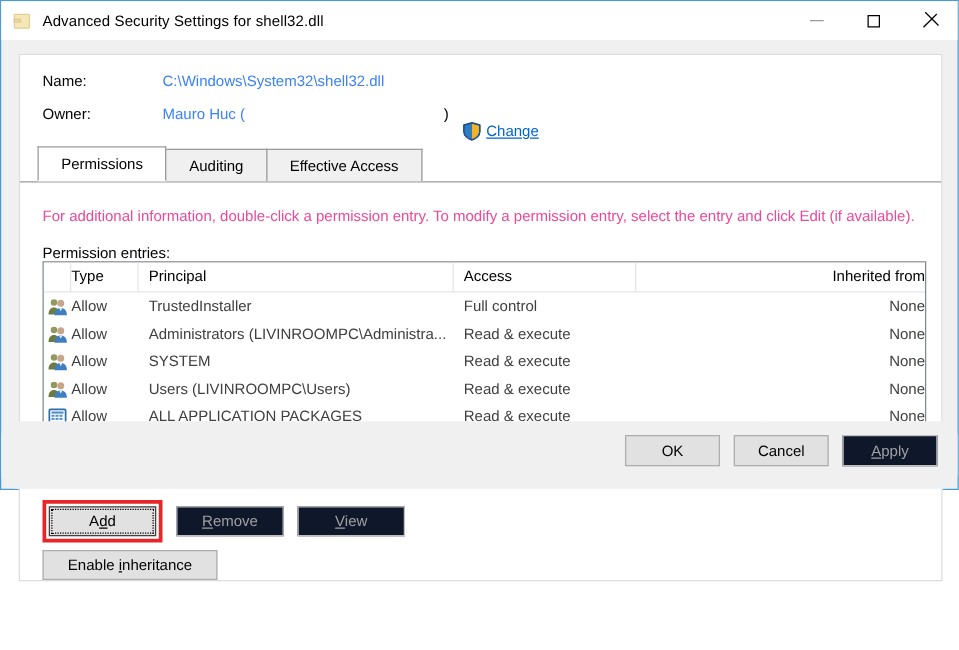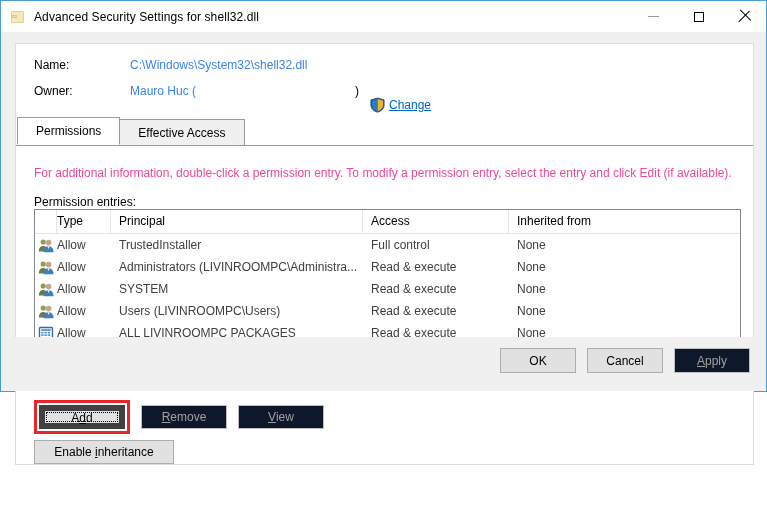--- a/index.html
+++ b/index.html
@@ -183,7 +183,7 @@
     border-bottom: 1px solid #9a9a9a;
     display: flex;
     align-items: flex-end;
-    padding-left: 1px;
+    padding-left: 14px;
     box-sizing: border-box;
   }
   .tab {

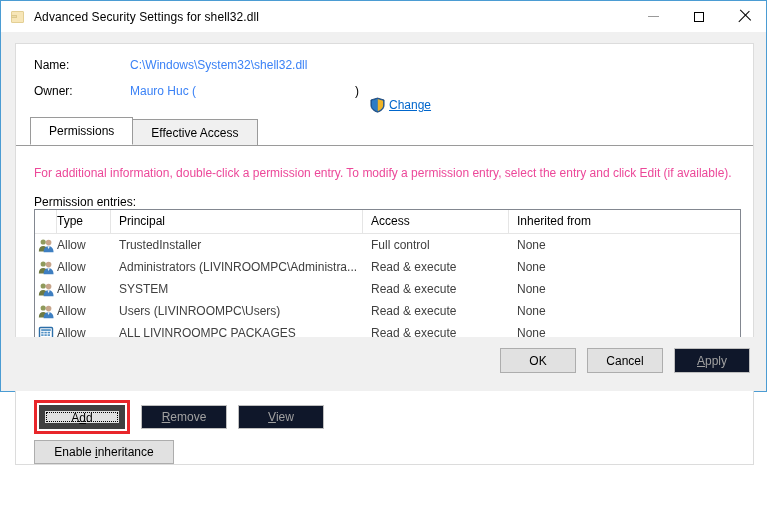--- a/index.html
+++ b/index.html
@@ -421,6 +421,9 @@
     <div class="tabstrip">
       <div class="tab selected">
         <span>Permissions</span>
+      </div>
+      <div class="tab">
+        <span>Auditing</span>
       </div>
       <div class="tab">
         <span>Effective Access</span>

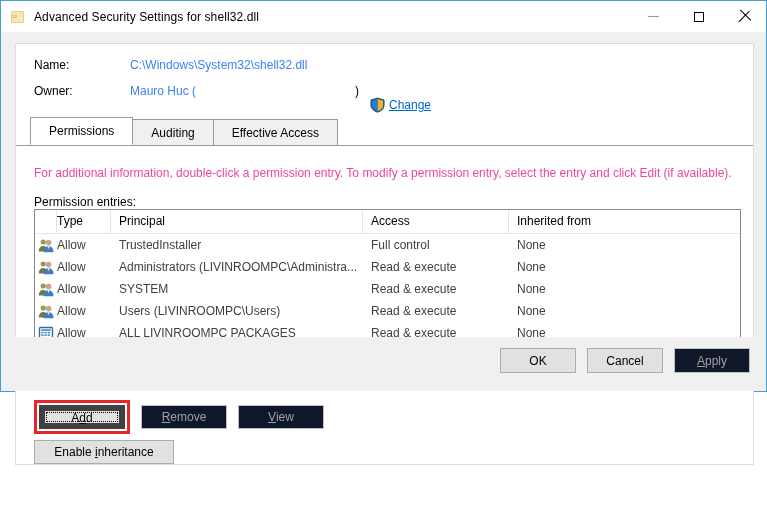--- a/index.html
+++ b/index.html
@@ -264,7 +264,7 @@
   .col-type   { width: 67px; flex: 0 0 67px; }
   .col-princ  { width: 252px; flex: 0 0 252px; }
   .col-access { width: 146px; flex: 0 0 146px; }
-  .col-inher  { width: 231px; flex: 0 0 231px; border-right: none !important; }
+  .col-inher  { width: 231px; flex: 0 0 231px; border-right: none !important; text-align: right; }
 
   .lv-row {
     display: flex;

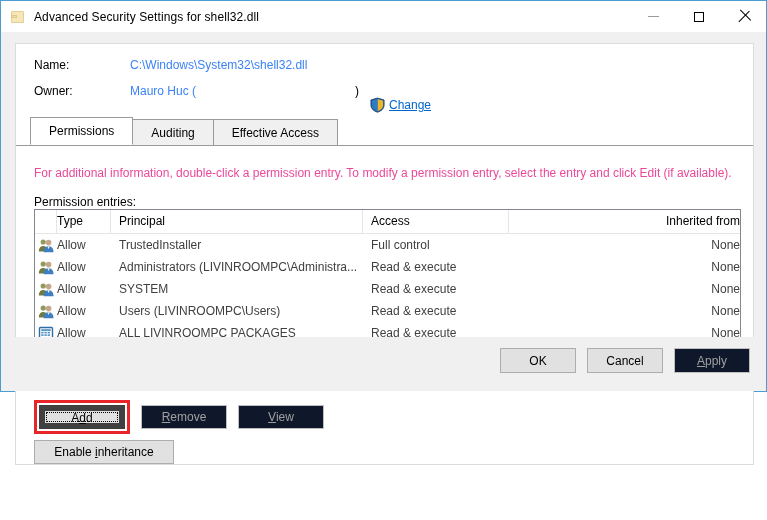--- a/index.html
+++ b/index.html
@@ -518,7 +518,7 @@
                 </svg>
               </div>
               <div class="cell col-type" style="flex: 0 0 54px; width: 54px; padding-left: 0px;">Allow</div>
-              <div class="cell col-princ">ALL LIVINROOMPC PACKAGES</div>
+              <div class="cell col-princ">ALL APPLICATION PACKAGES</div>
               <div class="cell col-access">Read &amp; execute</div>
               <div class="cell col-inher">None</div>
             </div>

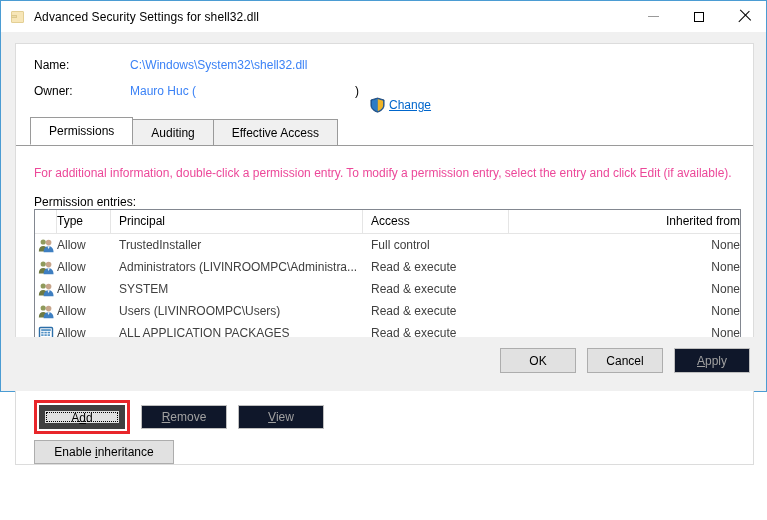--- a/index.html
+++ b/index.html
@@ -325,7 +325,7 @@
   .btn-add {
     width: 86px;
     height: 24px;
-    border: 6px solid #404040;
+    border: 1px solid #404040;
     background: #e1e1e1;
     position: relative;
   }

